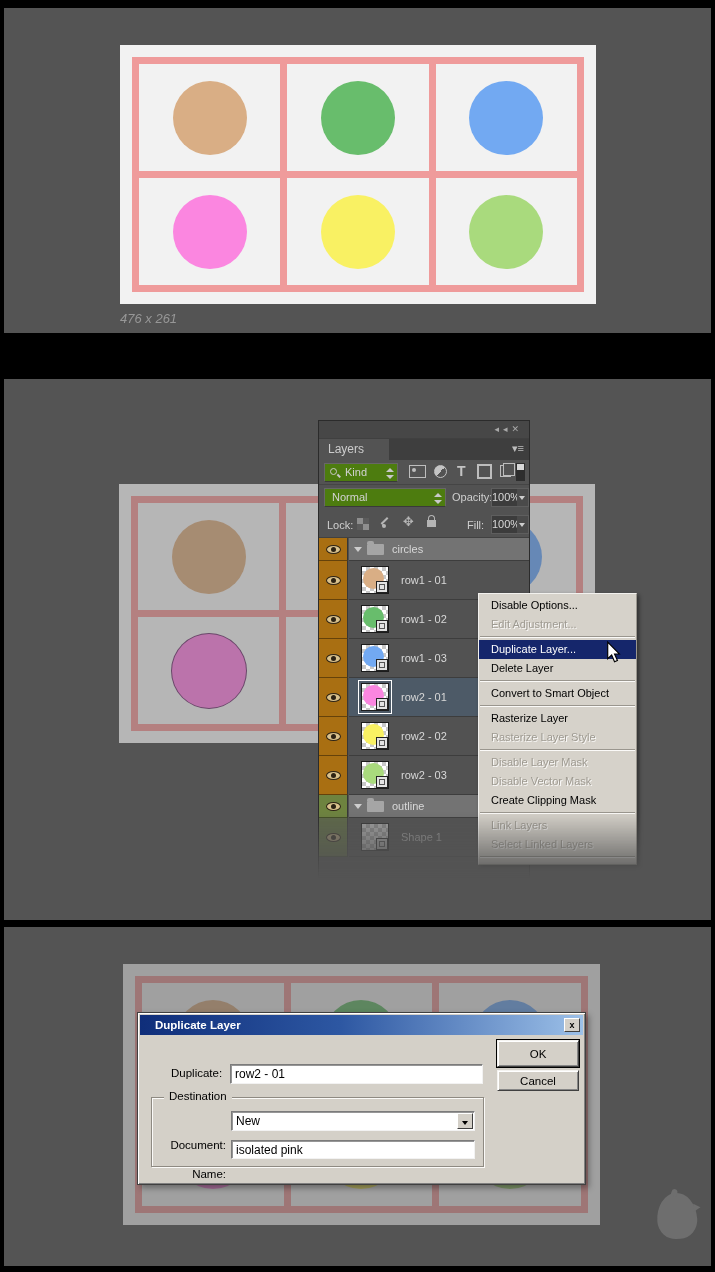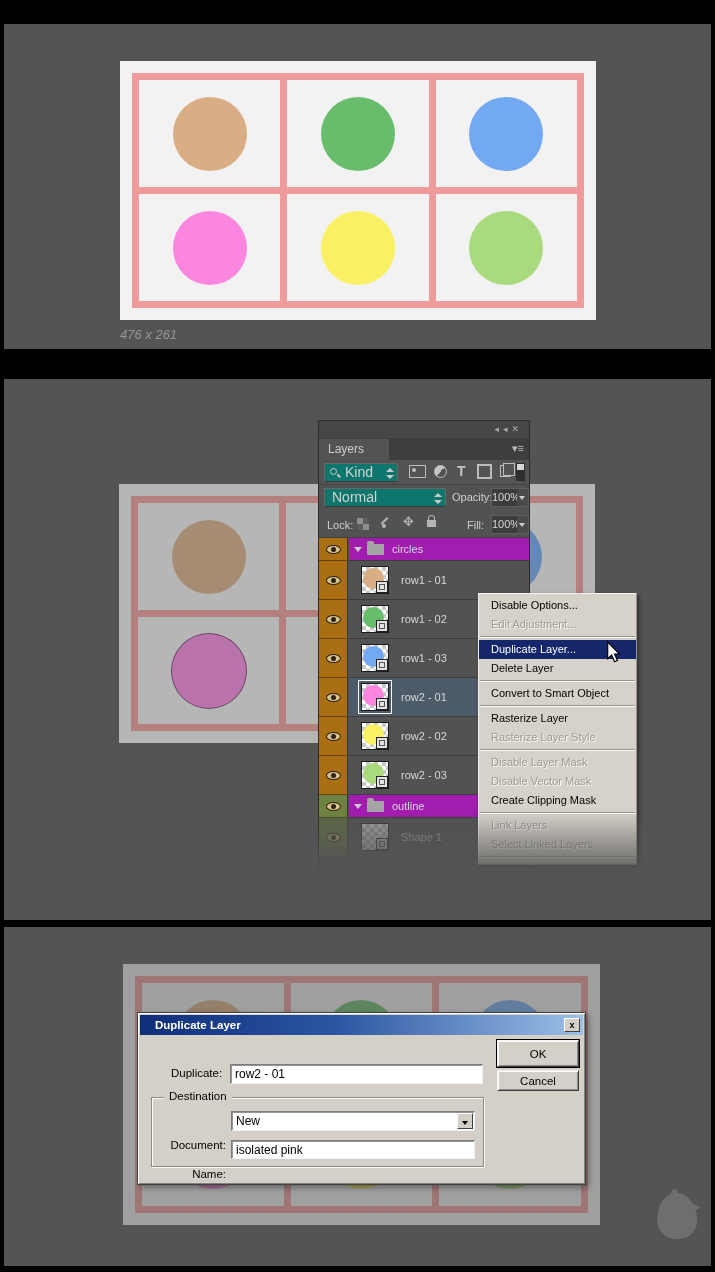--- a/index.html
+++ b/index.html
@@ -6,7 +6,7 @@
   *{box-sizing:border-box;font-family:"Liberation Sans","DejaVu Sans",sans-serif;}
   #root{position:relative;width:715px;height:1272px;background:#000;overflow:hidden;}
   .panel{position:absolute;left:4px;width:707px;background:#545454;}
-  #p1{top:24px;height:325px;}
+  #p1{top:8px;height:325px;}
   #p2{top:379px;height:541px;}
   #p3{top:927px;height:339px;}
 

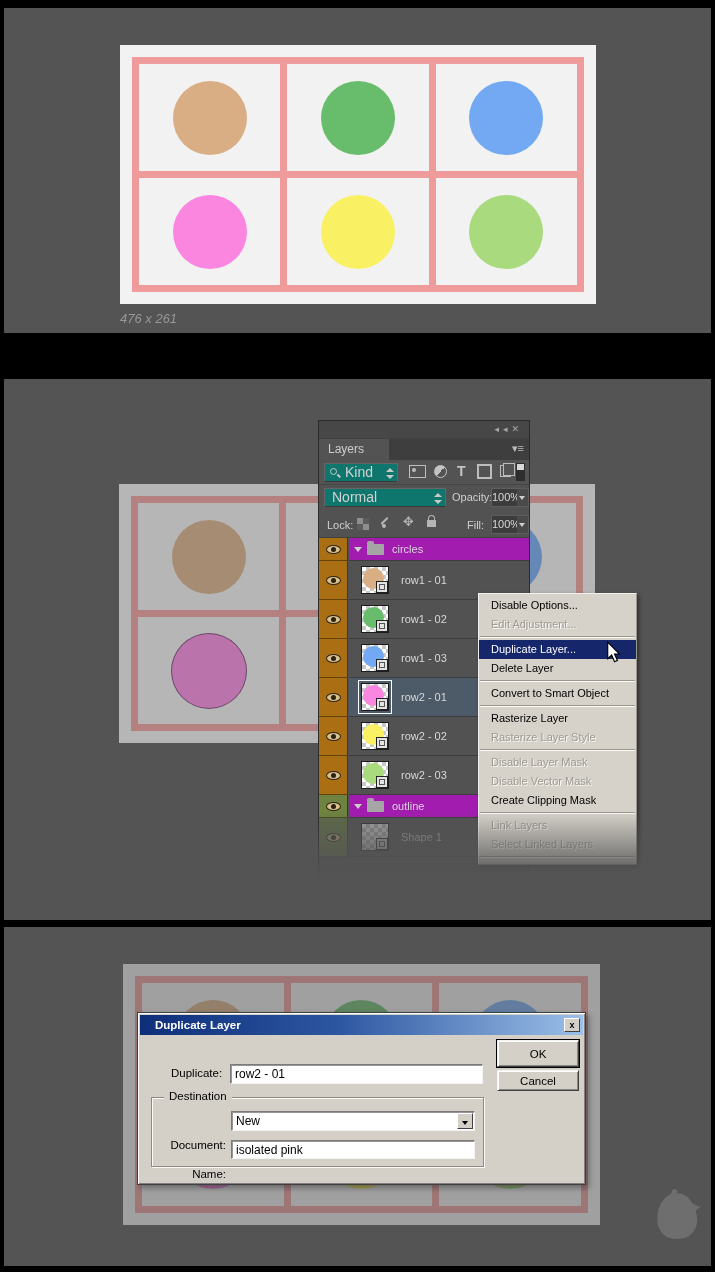--- a/index.html
+++ b/index.html
@@ -36,8 +36,8 @@
           font-size:12px;line-height:21px;padding-left:9px;}
   .lp-burger{position:absolute;right:5px;top:3px;color:#bdbdbd;font-size:11px;}
   .lp-filter{position:absolute;left:0;top:39px;right:0;height:25px;background:#535353;border-bottom:1px solid #454545;}
-  .combo{position:absolute;background:#0f766e;border:1px solid #676767;border-bottom-color:#3a3a3a;
-         color:#d2d2d2;font-size:14px;}
+  .combo{position:absolute;background:#4d7c0f;border:1px solid #676767;border-bottom-color:#3a3a3a;
+         color:#d2d2d2;font-size:11px;}
   .kind-combo{left:5px;top:3px;width:74px;height:19px;line-height:17px;padding-left:20px;}
   .mag{position:absolute;left:5px;top:4px;width:7px;height:7px;border:1px solid #c9c9c9;border-radius:50%;}
   .mag::after{content:"";position:absolute;left:6px;top:6px;width:4px;height:1.5px;background:#c9c9c9;transform:rotate(45deg);}

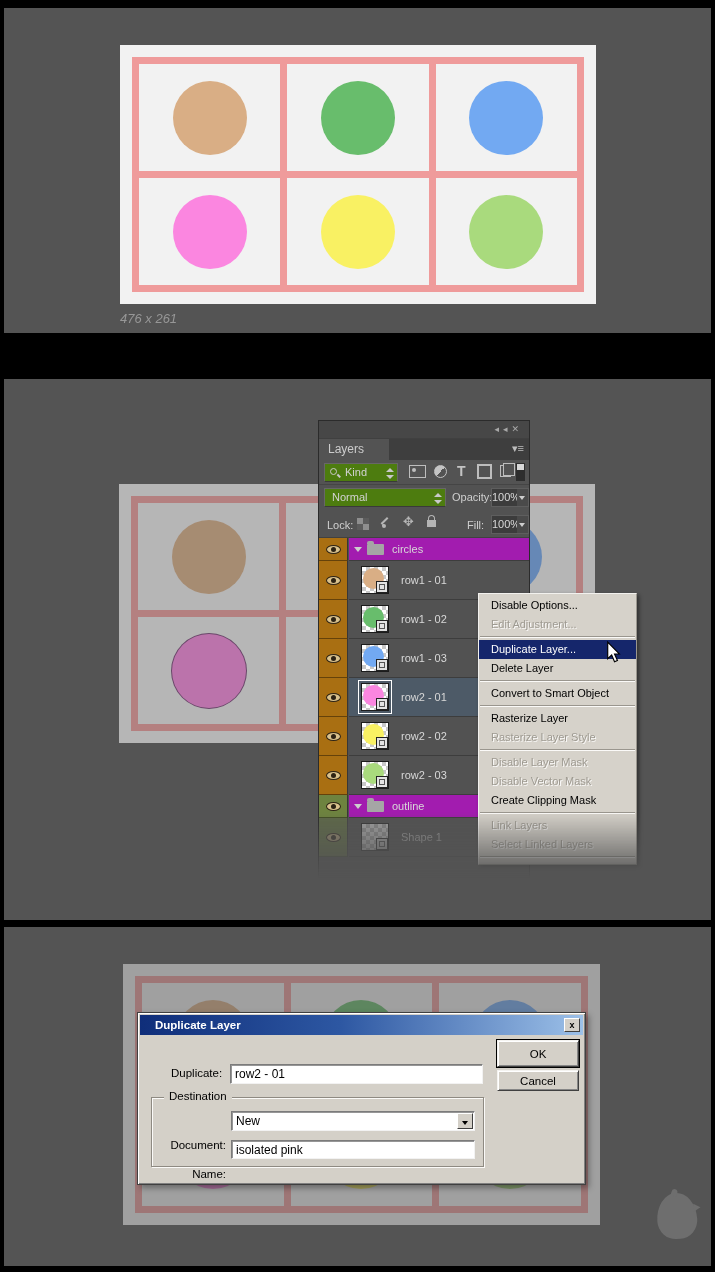--- a/index.html
+++ b/index.html
@@ -86,7 +86,7 @@
   .eye::after{content:"";position:absolute;left:4px;top:1.5px;width:5px;height:5px;background:#2c2214;border-radius:50%;}
   .row-main{margin-left:30px;height:100%;display:flex;align-items:center;
             border-bottom:1px solid #3d3d3d;color:#d8d8d8;font-size:11px;}
-  .g-row .row-main{padding-left:5px;background:#a21caf;}
+  .g-row .row-main{padding-left:5px;background:#737373;}
   .l-row .row-main{padding-left:12px;align-items:center;}
   .sel .row-main{background:#4d5a67;}
   .dis{opacity:.45;}

